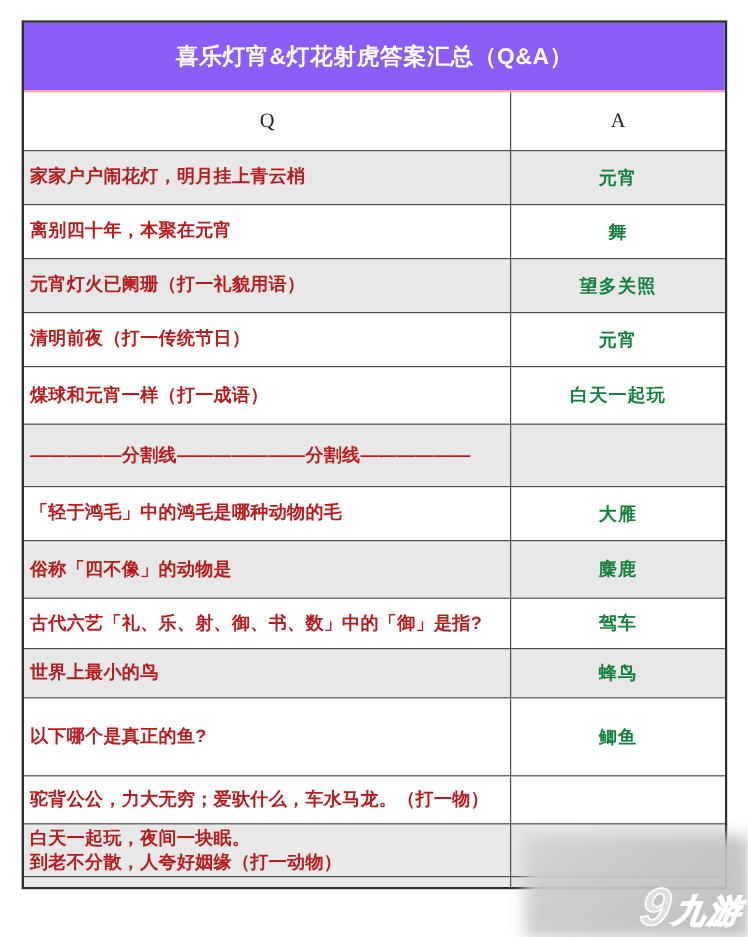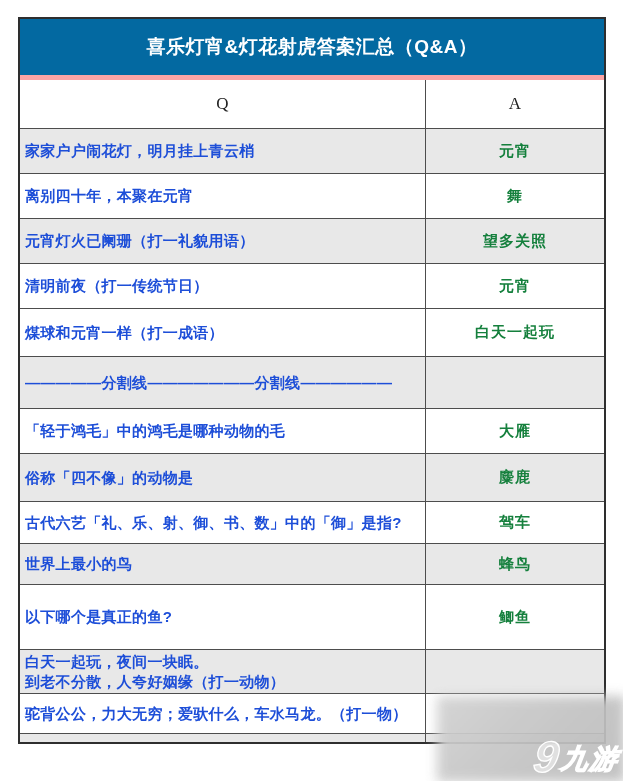--- a/index.html
+++ b/index.html
@@ -25,7 +25,7 @@
   }
   .title-row {
     height: 56px;
-    background: #0369a1;
+    background: #8b5cf6;
     color: #ffffff;
     display: flex;
     align-items: center;
@@ -33,7 +33,7 @@
     font-size: 19px;
     font-weight: bold;
     letter-spacing: 0.5px;
-    border-bottom: 5px solid #fca5a5;
+    border-bottom: 2px solid #fca5a5;
   }
   .head-row {
     display: flex;

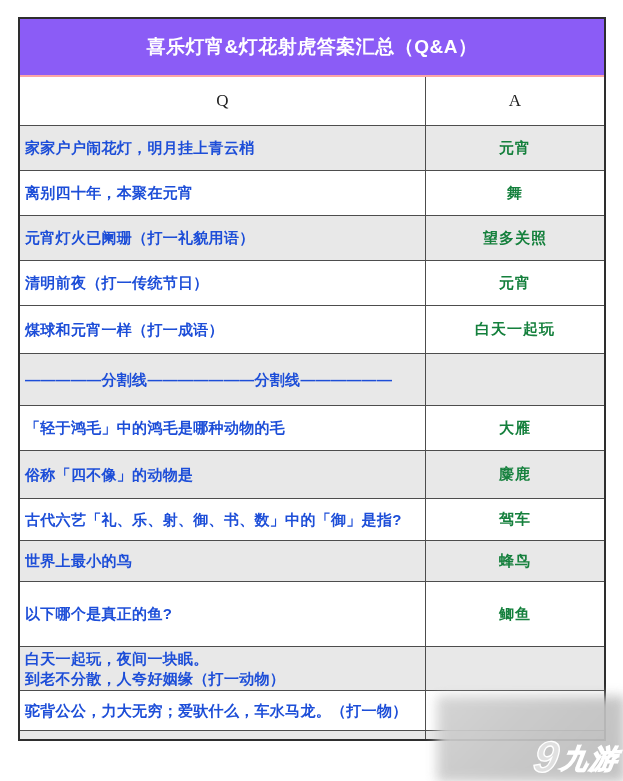--- a/index.html
+++ b/index.html
@@ -73,7 +73,7 @@
     font-weight: bold;
     font-size: 15px;
     line-height: 20px;
-    color: #1d4ed8;
+    color: #b91c1c;
     letter-spacing: 0.3px;
     white-space: pre-line;
   }

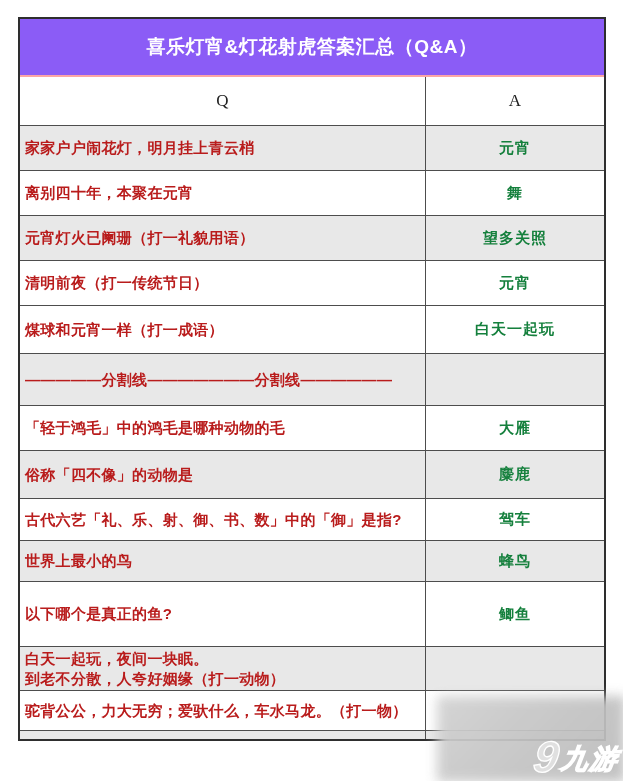--- a/index.html
+++ b/index.html
@@ -172,13 +172,13 @@
     <div class="cell q">以下哪个是真正的鱼?</div>
     <div class="cell a">鲫鱼</div>
   </div>
+      <div class="row white" style="height: 40px;">
+    <div class="cell q">驼背公公，力大无穷；爱驮什么，车水马龙。（打一物）</div>
+    <div class="cell a"></div>
+  </div>
       <div class="row gray" style="height: 44px;">
     <div class="cell q">白天一起玩，夜间一块眠。
 到老不分散，人夸好姻缘（打一动物）</div>
-    <div class="cell a"></div>
-  </div>
-      <div class="row white" style="height: 40px;">
-    <div class="cell q">驼背公公，力大无穷；爱驮什么，车水马龙。（打一物）</div>
     <div class="cell a"></div>
   </div>
       <div class="row gray" style="height: 9px;">

